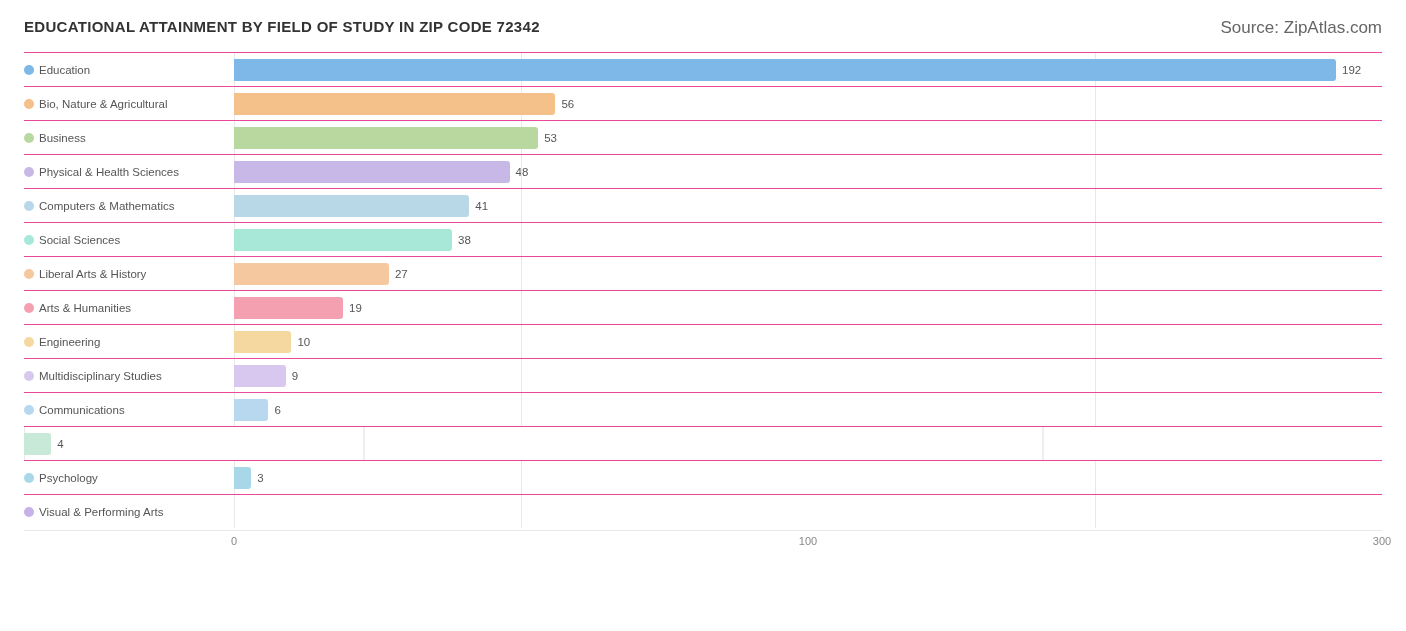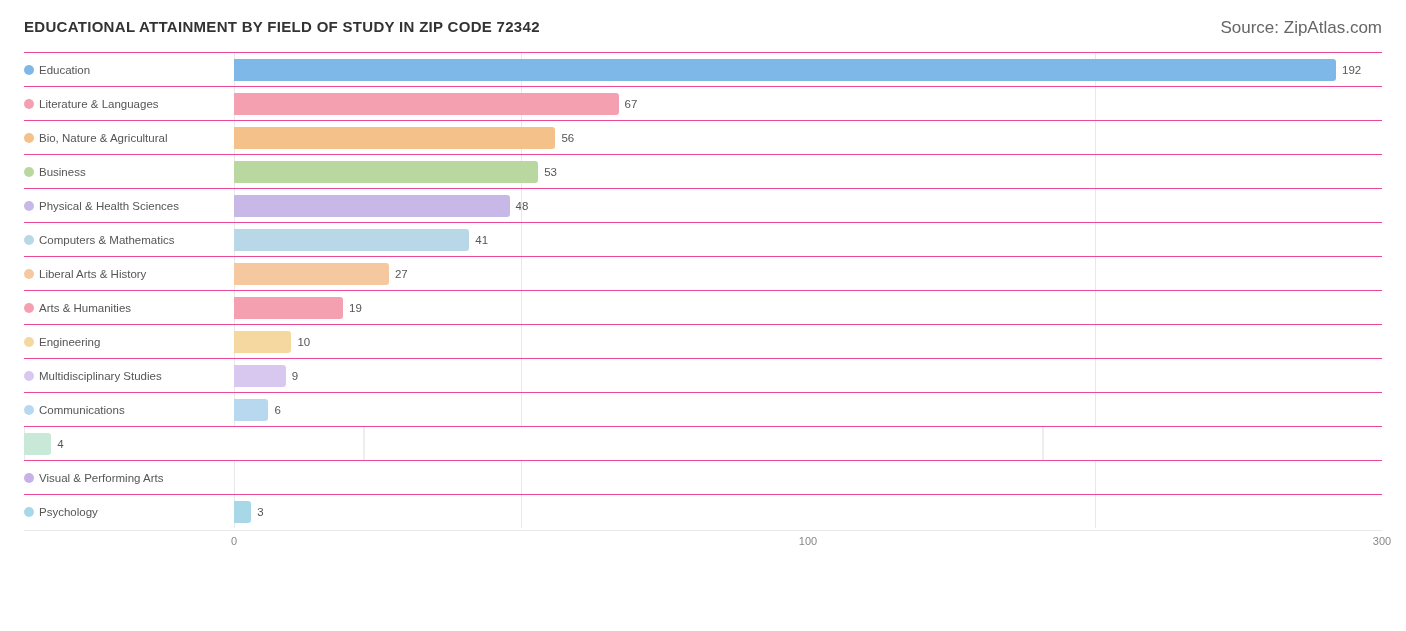--- a/index.html
+++ b/index.html
@@ -125,16 +125,6 @@
   </div>
       <div class="bar-row">
     <div class="bar-label">
-      <span class="label-dot" style="background:#f4a0b0;"></span>
-      <span>Literature &amp; Languages</span>
-    </div>
-    <div class="bar-track">
-      <div class="bar-fill" style="width:33.5%; background:#f4a0b0;"></div>
-      <span class="bar-value">67</span>
-    </div>
-  </div>
-      <div class="bar-row">
-    <div class="bar-label">
       <span class="label-dot" style="background:#f5c18a;"></span>
       <span>Bio, Nature &amp; Agricultural</span>
     </div>

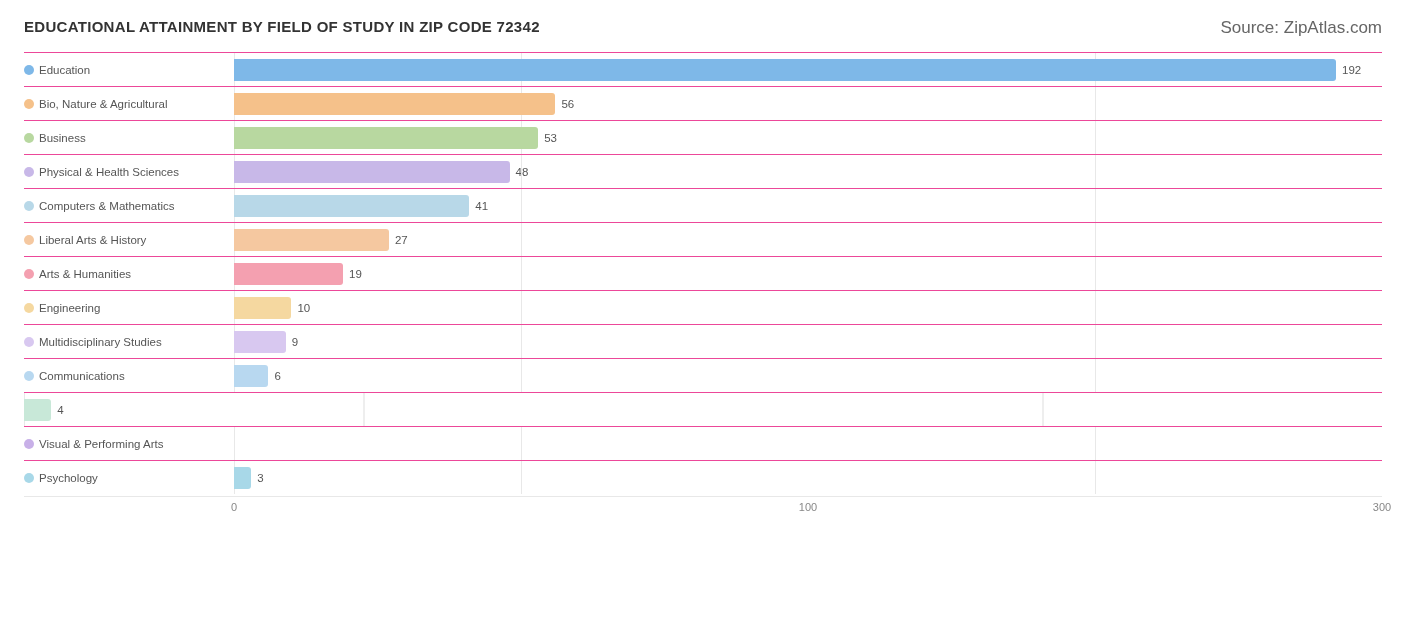--- a/index.html
+++ b/index.html
@@ -165,6 +165,16 @@
   </div>
       <div class="bar-row">
     <div class="bar-label">
+      <span class="label-dot" style="background:#a8e8d8;"></span>
+      <span>Social Sciences</span>
+    </div>
+    <div class="bar-track">
+      <div class="bar-fill" style="width:19%; background:#a8e8d8;"></div>
+      <span class="bar-value">38</span>
+    </div>
+  </div>
+      <div class="bar-row">
+    <div class="bar-label">
       <span class="label-dot" style="background:#f5c8a0;"></span>
       <span>Liberal Arts &amp; History</span>
     </div>

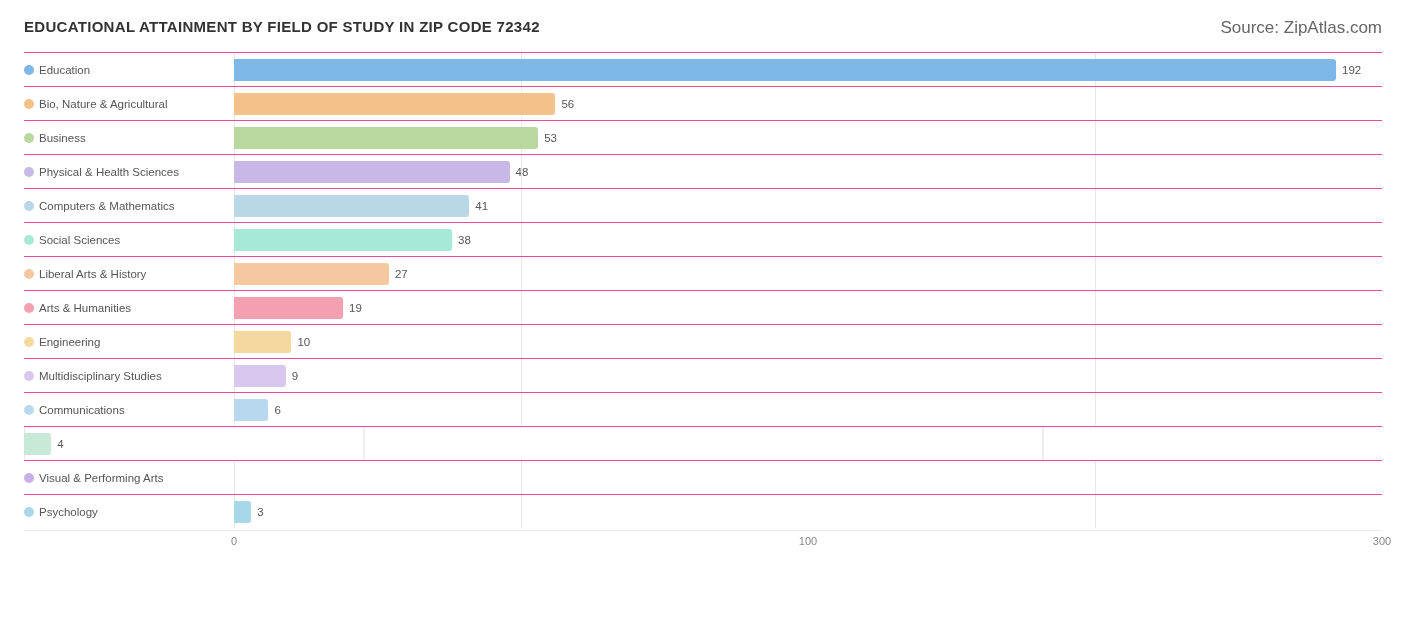--- a/index.html
+++ b/index.html
@@ -231,22 +231,22 @@
   </div>
       <div class="bar-row">
     <div class="bar-label">
+      <span class="label-dot" style="background:#a8d8e8;"></span>
+      <span>Psychology</span>
+    </div>
+    <div class="bar-track">
+      <div class="bar-fill" style="width:1.5%; background:#a8d8e8;"></div>
+      <span class="bar-value">3</span>
+    </div>
+  </div>
+      <div class="bar-row">
+    <div class="bar-label">
       <span class="label-dot" style="background:#c8b0e8;"></span>
       <span>Visual &amp; Performing Arts</span>
     </div>
     <div class="bar-track">
       <div class="bar-fill" style="width:0%; background:#c8b0e8;"></div>
       <span class="bar-value"></span>
-    </div>
-  </div>
-      <div class="bar-row">
-    <div class="bar-label">
-      <span class="label-dot" style="background:#a8d8e8;"></span>
-      <span>Psychology</span>
-    </div>
-    <div class="bar-track">
-      <div class="bar-fill" style="width:1.5%; background:#a8d8e8;"></div>
-      <span class="bar-value">3</span>
     </div>
   </div>
     </div>

